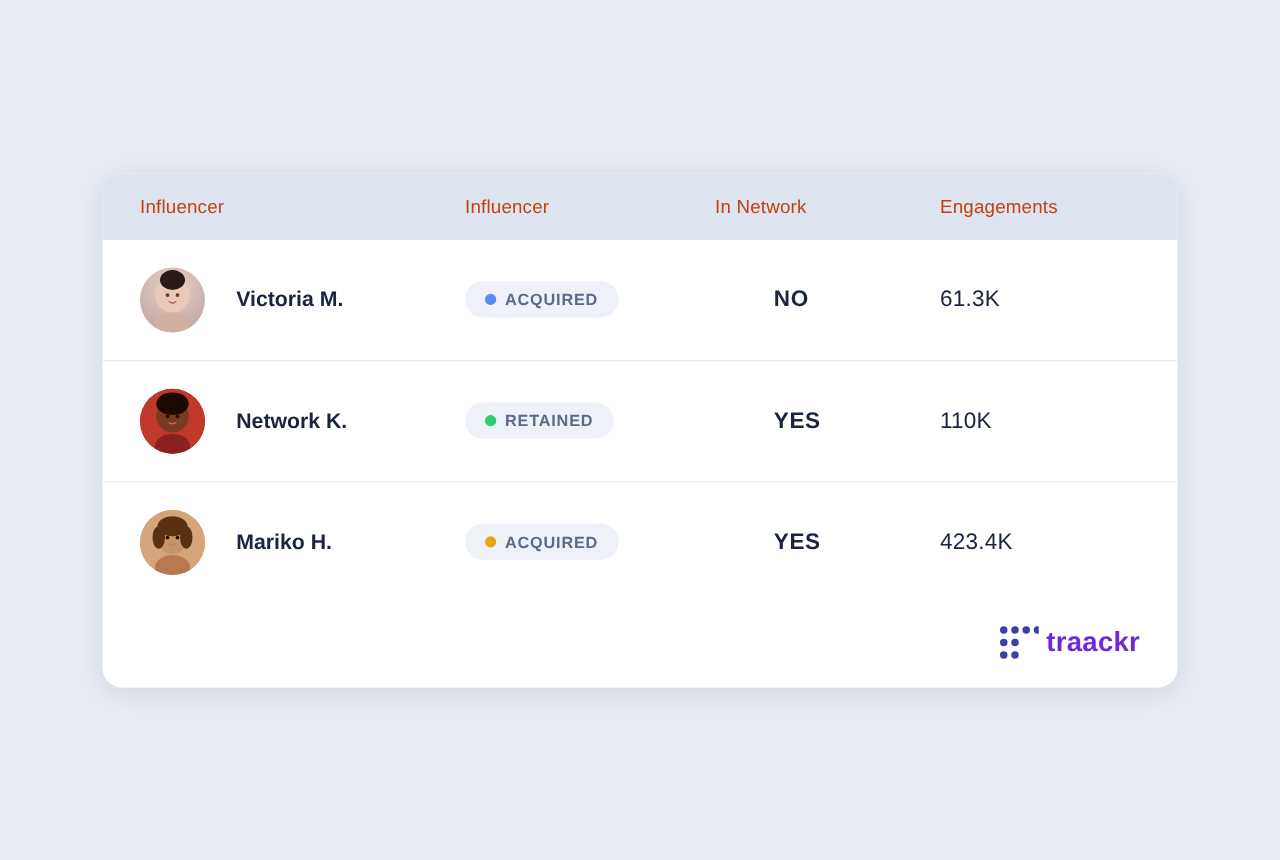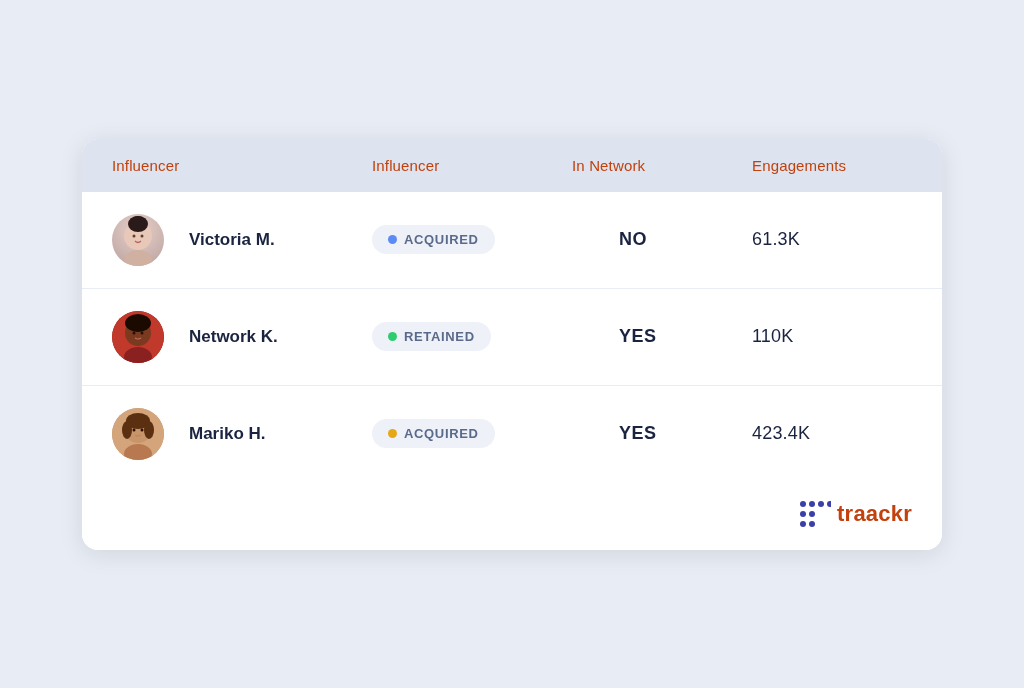--- a/index.html
+++ b/index.html
@@ -142,7 +142,7 @@
     .brand-name {
       font-size: 22px;
       font-weight: 700;
-      color: #c2410c;
+      color: #6d28d9;
       letter-spacing: 0.01em;
     }
 

